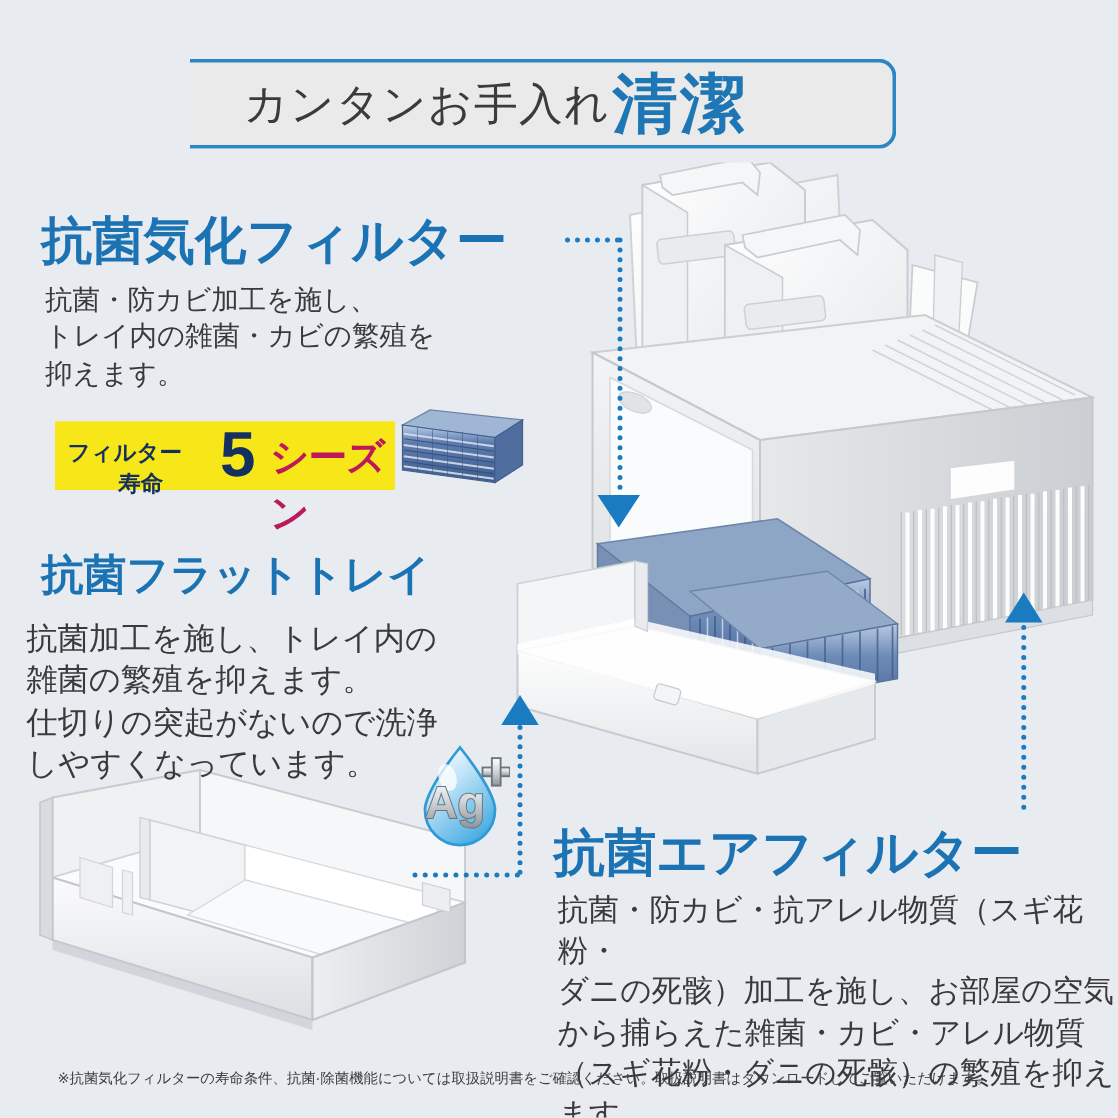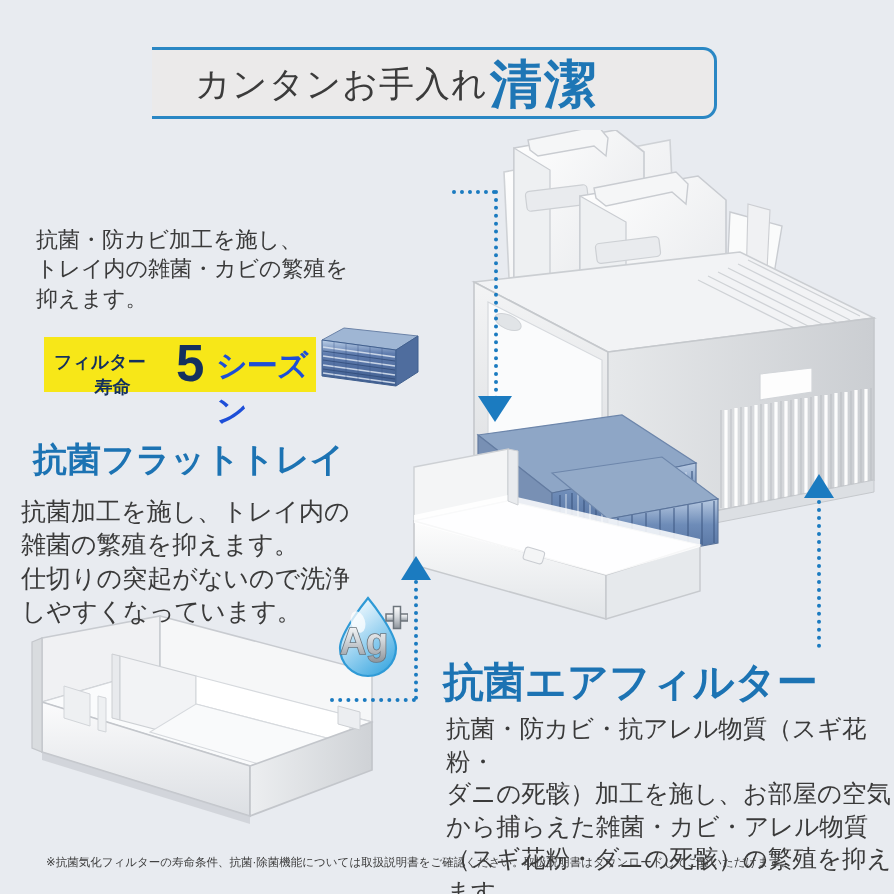--- a/index.html
+++ b/index.html
@@ -375,6 +375,7 @@
   <div class="header-sub">カンタンお手入れ</div>
   <div class="header-main">清潔</div>
 
+  <div class="sec-h" id="h-kika">抗菌気化フィルター</div>
   <div class="sec-b" id="b-kika">抗菌・防カビ加工を施し、
 トレイ内の雑菌・カビの繁殖を
 抑えます。</div>

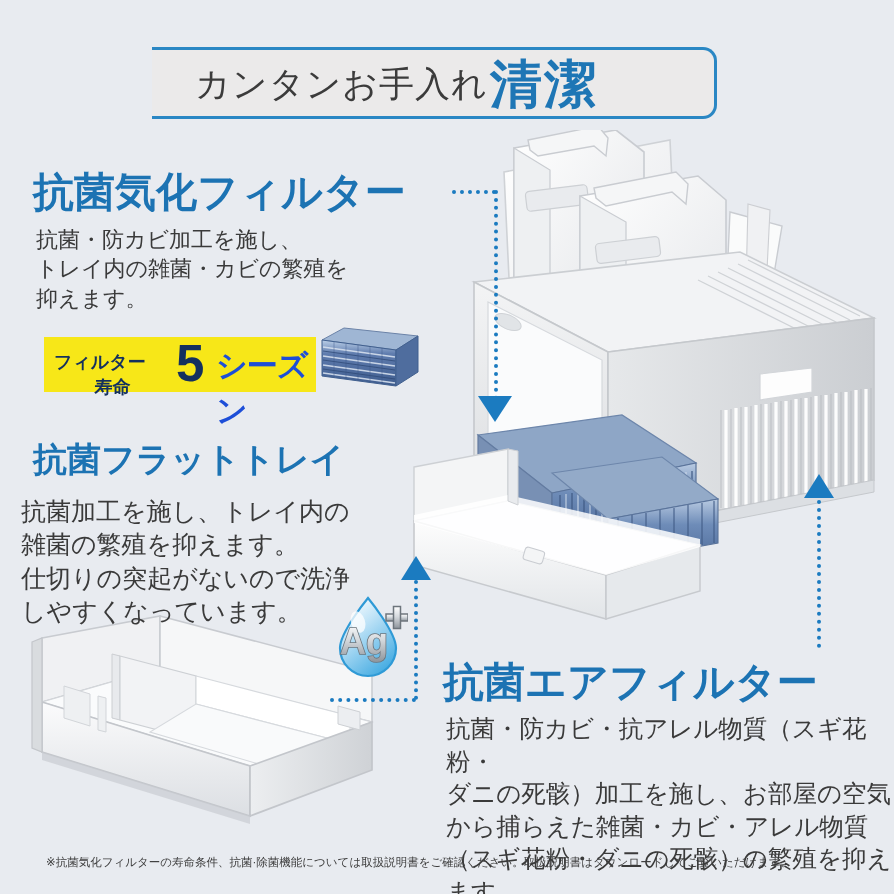--- a/index.html
+++ b/index.html
@@ -81,7 +81,7 @@
   }
   .yb-season{
     position:absolute;left:172px;top:6px;
-    color:#1d4ed8;font-weight:bold;font-size:31px;line-height:45px;
+    color:#be185d;font-weight:bold;font-size:31px;line-height:45px;
     letter-spacing:-1px;
   }
 

